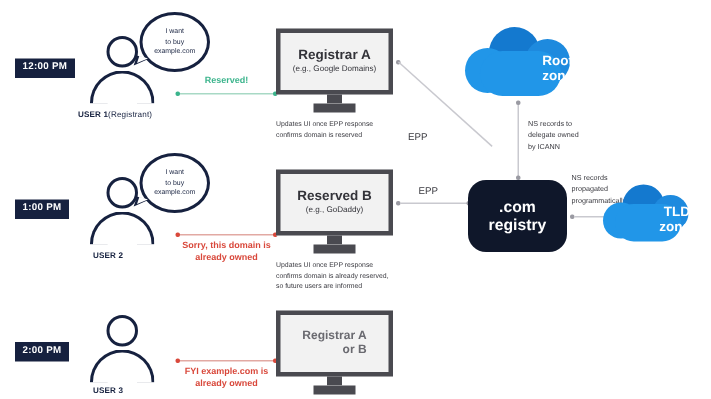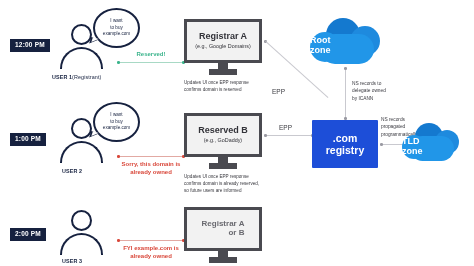--- a/index.html
+++ b/index.html
@@ -173,7 +173,7 @@
   .cloud-label {
     position: absolute;
     width: 100%;
-    text-align: left;
+    text-align: right;
     color: #ffffff;
     font-size: 9px;
     font-weight: bold;

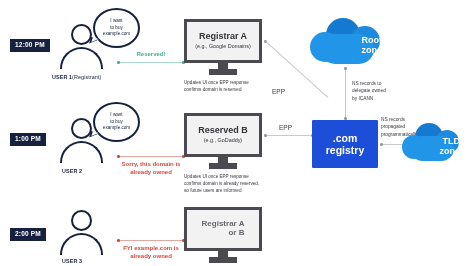--- a/index.html
+++ b/index.html
@@ -149,8 +149,8 @@
   
   .registry-box {
     position: absolute;
-    background: #1d4ed8;
-    border-radius: 1px;
+    background: #0f172a;
+    border-radius: 12px;
     display: flex;
     align-items: center;
     justify-content: center;

